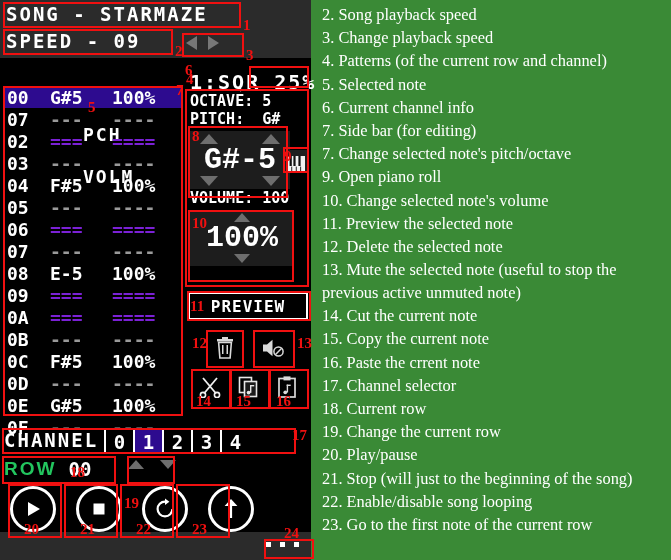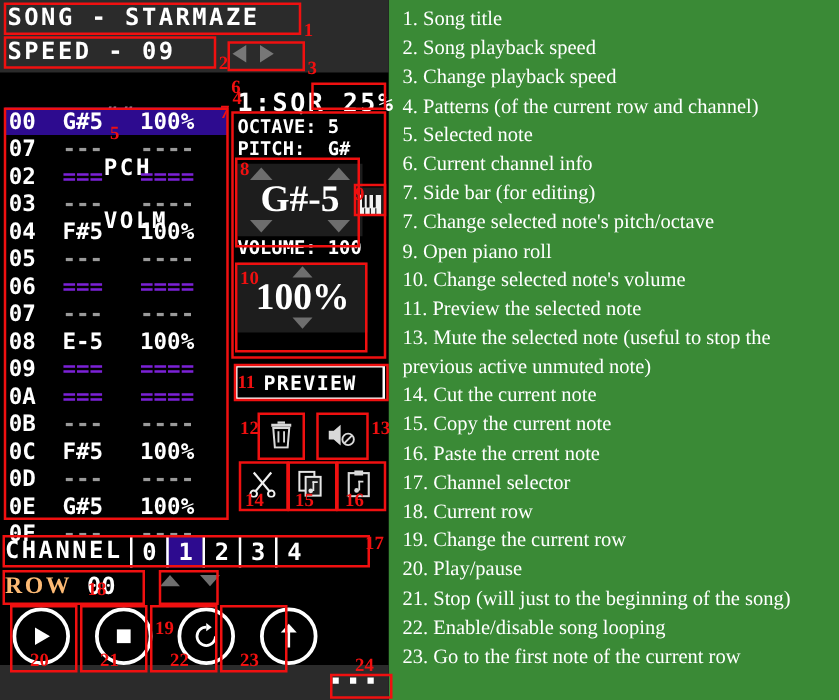--- a/index.html
+++ b/index.html
@@ -335,7 +335,6 @@
   </div>
 
   <div class="legend" id="legend-list">
-      <div class="legend-item">1. Song title</div>
       <div class="legend-item">2. Song playback speed</div>
       <div class="legend-item">3. Change playback speed</div>
       <div class="legend-item">4. Patterns (of the current row and channel)</div>

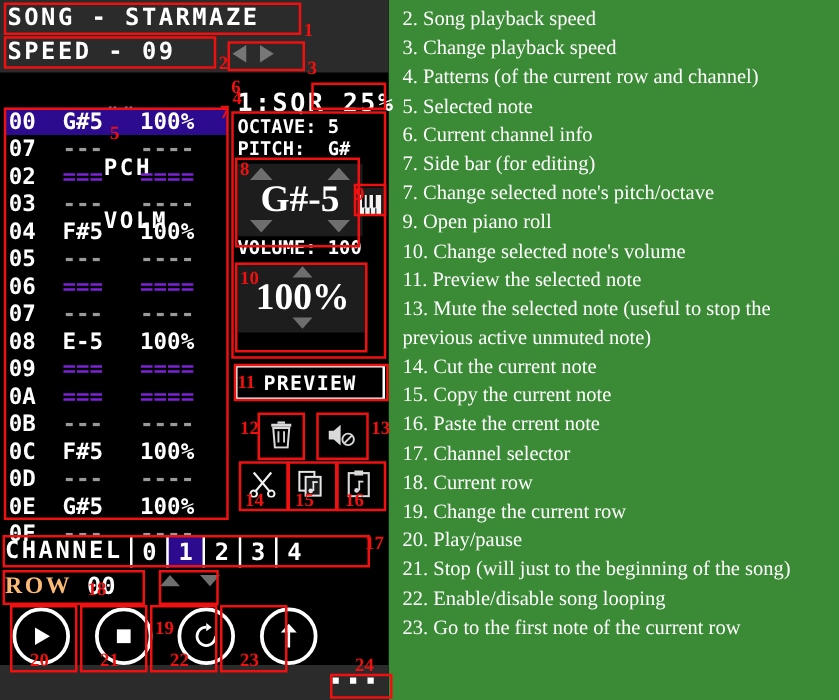--- a/index.html
+++ b/index.html
@@ -75,7 +75,7 @@
   }
   .stepper .arrows-row { display: flex; justify-content: space-between; width: 100%; padding: 0 10px; }
   .step-val {
-    font-family: Liberation Serif, serif;
+    font-family: Liberation Mono, monospace;
     font-weight: bold; color: #fff; font-size: 30px; line-height: 32px; white-space: pre;
   }
   .pitch-step { width: 100px; margin-left: 4px; }

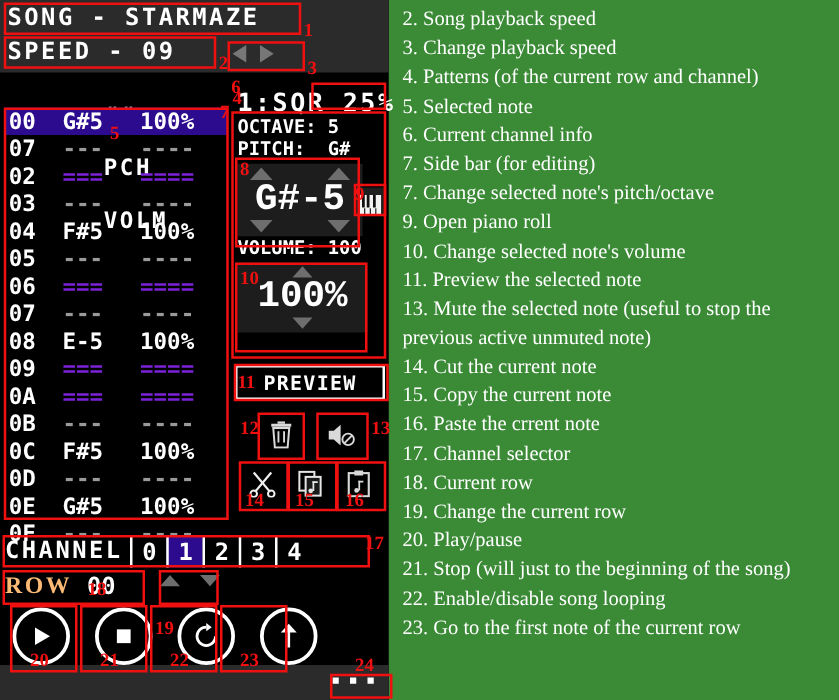--- a/index.html
+++ b/index.html
@@ -345,6 +345,7 @@
       <div class="legend-item">9. Open piano roll</div>
       <div class="legend-item">10. Change selected note's volume</div>
       <div class="legend-item">11. Preview the selected note</div>
+      <div class="legend-item">12. Delete the selected note</div>
       <div class="legend-item">13. Mute the selected note (useful to stop the previous active unmuted note)</div>
       <div class="legend-item">14. Cut the current note</div>
       <div class="legend-item">15. Copy the current note</div>

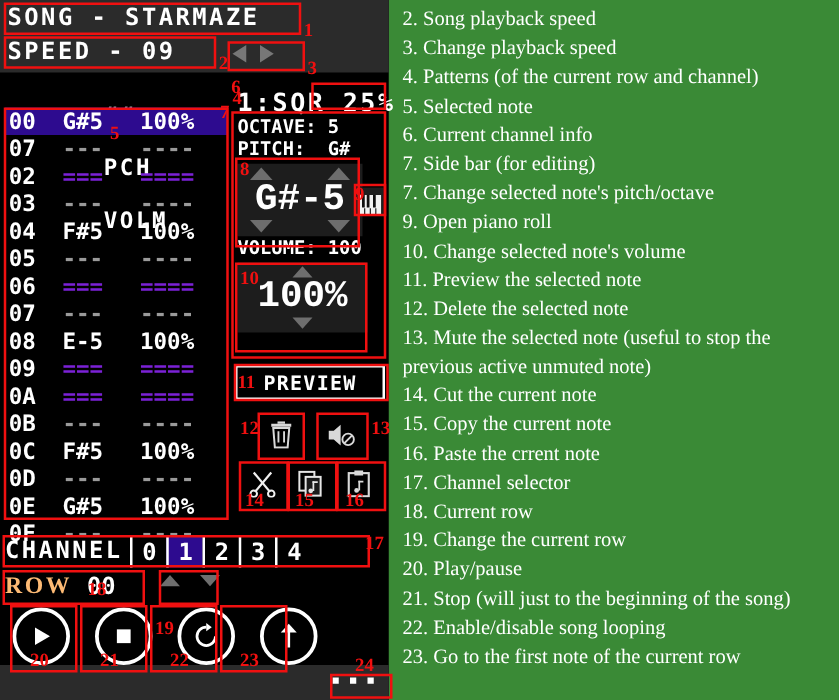--- a/index.html
+++ b/index.html
@@ -119,8 +119,8 @@
   
   .row-bar { position: absolute; left: 4px; top: 458px; display: flex; align-items: center; }
   .row-label {
-    font-family: Liberation Serif, serif;
-    font-weight: bold; font-size: 19px; color: #fdba74; letter-spacing: 2px;
+    font-family: Liberation Sans, sans-serif;
+    font-weight: bold; font-size: 19px; color: #22c55e; letter-spacing: 2px;
   }
   .row-val {
     font-family: "DejaVu Sans Mono", "Liberation Mono", monospace;

